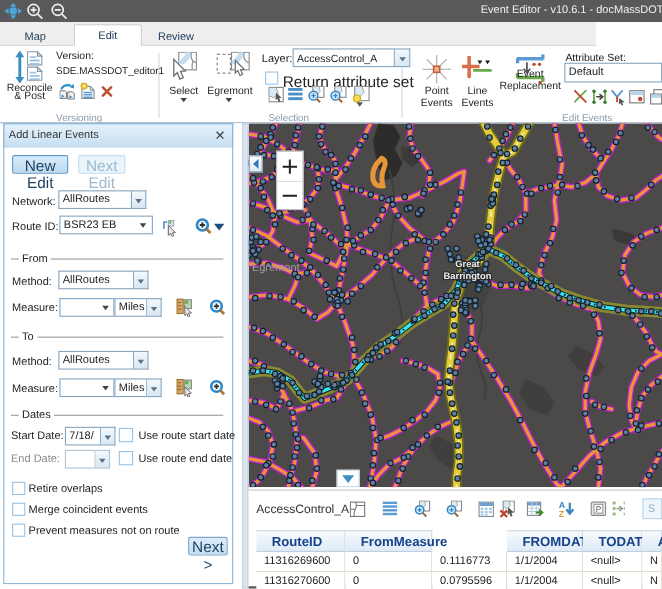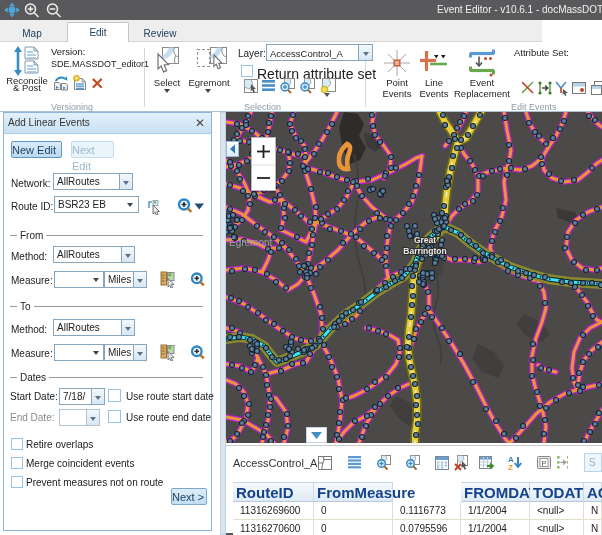--- a/index.html
+++ b/index.html
@@ -207,7 +207,7 @@
       <rect x="25" y="21" width="3" height="4.5" fill="#6aa84f"></rect>
   <circle cx="24" cy="26" r="1.5" fill="#c0432a"></circle>
  </svg>
- <div class="rlabel" style="left:452px;top:35px;width:60px">Event<br>Replacement</div>
+ <div class="rlabel" style="left:452px;top:20px;width:60px">Event<br>Replacement</div>
  <div class="lbl" style="left:514px;top:5px;font-size:9.5px">Attribute Set:</div>
 
  <svg class="abs" style="left:522px;top:39px" width="80" height="15" viewBox="0 0 80 15">

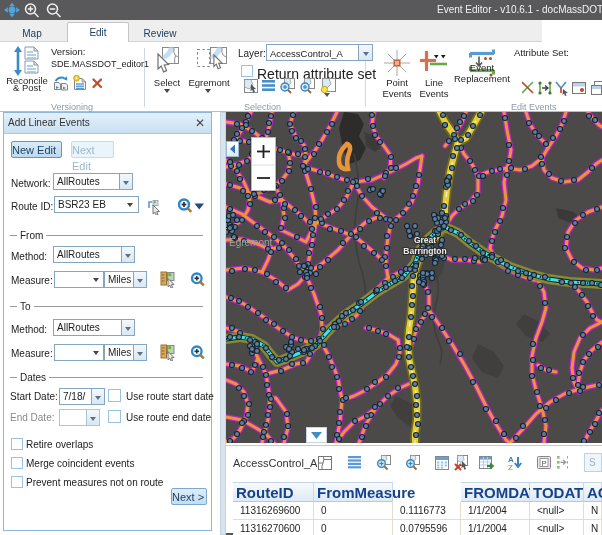--- a/index.html
+++ b/index.html
@@ -209,6 +209,7 @@
  </svg>
  <div class="rlabel" style="left:452px;top:20px;width:60px">Event<br>Replacement</div>
  <div class="lbl" style="left:514px;top:5px;font-size:9.5px">Attribute Set:</div>
+ <div class="fld" style="left:513px;top:15px;width:89px;height:18px">Default</div>
 
  <svg class="abs" style="left:522px;top:39px" width="80" height="15" viewBox="0 0 80 15">
   <g>

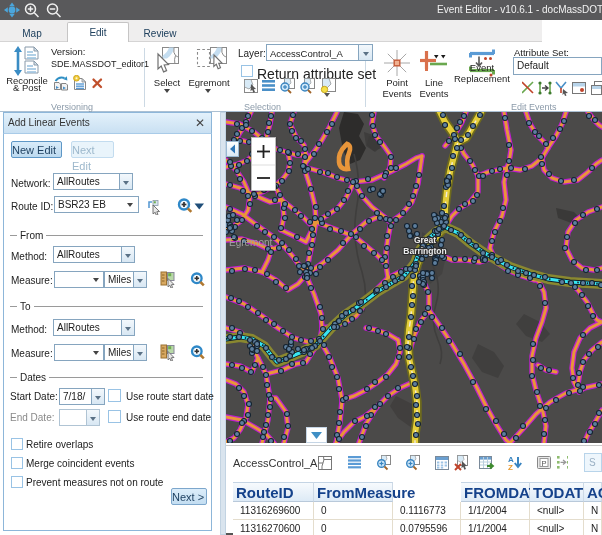--- a/index.html
+++ b/index.html
@@ -20,7 +20,7 @@
 .cb{position:absolute;width:12px;height:12px;background:#fff;border:1px solid #99c3e5}
 .legend{position:absolute;height:1px;background:#9a9a9a}
 .ltext{position:absolute;font-size:10px;color:#222;background:#fff;padding:0 3px}
-.btn{position:absolute;background:linear-gradient(#dcedfa,#c3ddf1);border:1px solid #7da7cc;border-radius:2px;font-size:11px;color:#1c3e5e;}
+.btn{position:absolute;background:linear-gradient(#dcedfa,#c3ddf1);border:1px solid #7da7cc;border-radius:2px;font-size:14px;color:#1c3e5e;text-align:center}
 #lp-border{position:absolute;left:3px;top:112px;width:209px;height:419px;background:#fff;border:1px solid #8db6d9}
 #lp-head{position:absolute;left:3px;top:112px;width:209px;height:22px;background:linear-gradient(#e3f1fb,#c9e0f2);border:1px solid #8db6d9;border-bottom:1px solid #a9cbe8;font-size:10px;color:#333;line-height:20px;padding-left:4px}
 #lp-head .x{position:absolute;right:6px;top:0px;font-size:12px;color:#444}

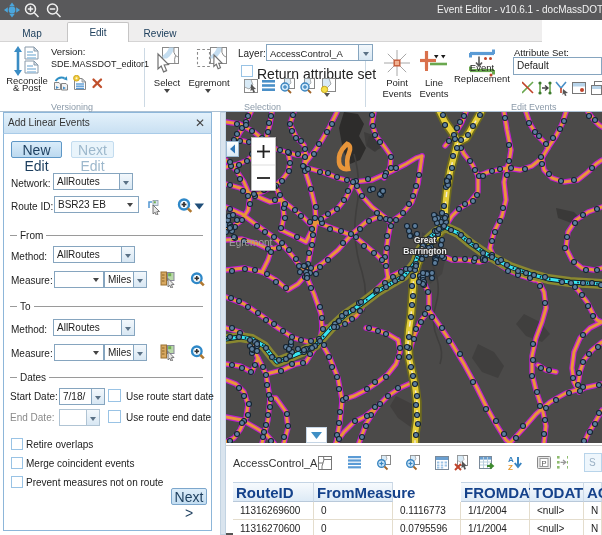--- a/index.html
+++ b/index.html
@@ -27,7 +27,7 @@
 #splitter{position:absolute;left:220px;top:112px;width:6px;height:423px;background:#d9e4ee;border:1px solid #c2d3e2}
 #botpanel{position:absolute;left:226px;top:445px;width:376px;height:90px;background:#fff;border-top:1px solid #c8c8c8}
 #tablewrap{position:absolute;left:233px;top:482px;width:369px;height:53px;font-size:10px}
-.th{position:absolute;top:0;height:20px;background:linear-gradient(#f7fafd,#ddeaf6);border-top:1px solid #c4d4e4;border-bottom:1px solid #b9c9da;color:#15428b;font-weight:bold;line-height:19px;padding-left:3px;border-right:1px solid #cdd9e5;font-size:15px}
+.th{position:absolute;top:0;height:20px;background:linear-gradient(#f7fafd,#ddeaf6);border-top:1px solid #c4d4e4;border-bottom:1px solid #b9c9da;color:#15428b;font-weight:bold;line-height:19px;padding-left:14px;border-right:1px solid #cdd9e5;font-size:12px}
 .td{position:absolute;height:18px;background:#fff;border-bottom:1px solid #e4ddcd;border-right:1px solid #e4ddcd;color:#222;line-height:17px;padding-left:7px}
 </style></head><body>
 

